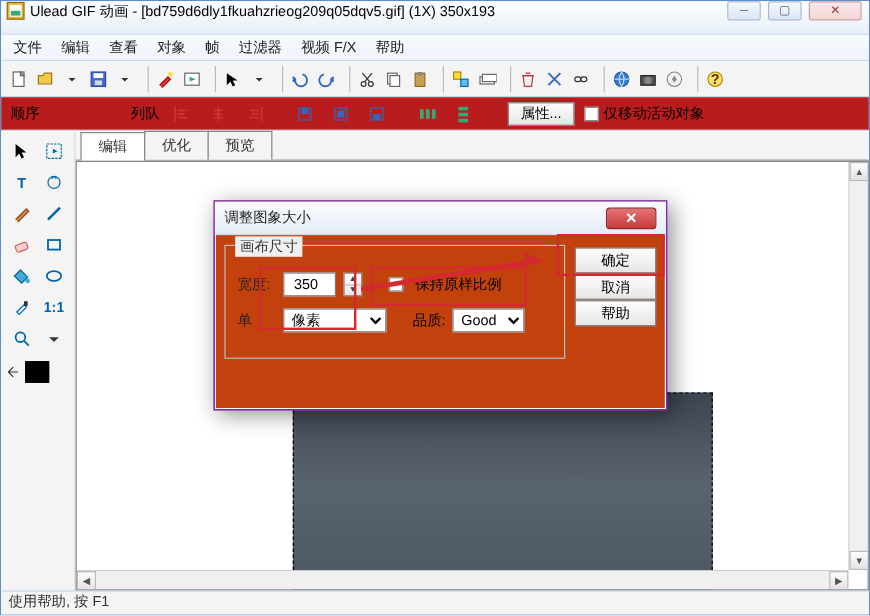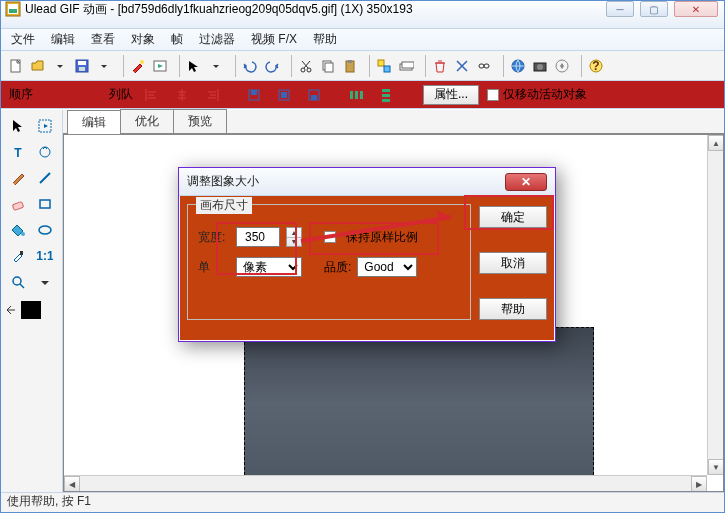--- a/index.html
+++ b/index.html
@@ -41,7 +41,7 @@
 .spin div{flex:1;display:flex;align-items:center;justify-content:center;font-size:7px;color:#444;border-bottom:1px solid #bbb}
 .spin div:last-child{border-bottom:none}
 select.sel{height:20px;border:1px solid #7a7a7a;background:#fff;font-size:12px;padding:0 2px}
-.dlg-btns{width:68px;display:flex;flex-direction:column;gap:24px;padding-top:2px}
+.dlg-btns{width:68px;display:flex;flex-direction:column;gap:0;padding-top:2px}
 .dlg-btn{height:22px;border:1px solid #888;background:linear-gradient(#fdfdfd,#e6e6e6);display:flex;align-items:center;justify-content:center}
 .statusbar{height:20px;border-top:1px solid #c5d6e8;background:#f4f4f4;display:flex;align-items:flex-start;padding:0 6px;color:#333}
 .propsbtn{height:20px;padding:0 10px;border:1px solid #888;background:linear-gradient(#fdfdfd,#e6e6e6);display:flex;align-items:center}

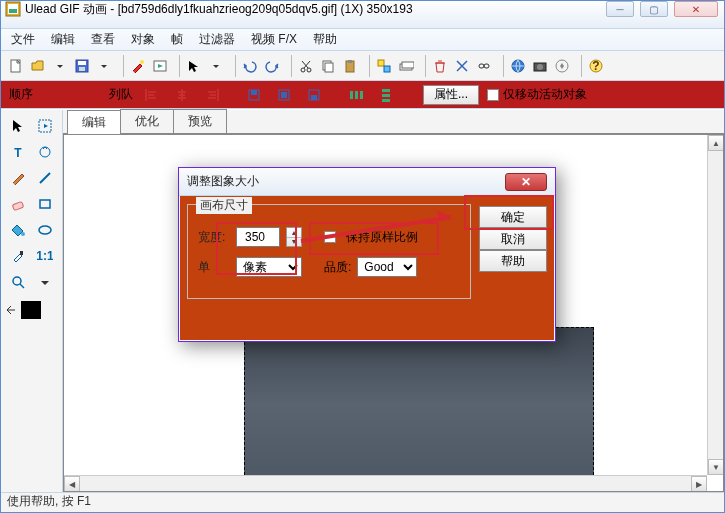--- a/index.html
+++ b/index.html
@@ -426,7 +426,7 @@
       </div>
       <div class="row" style="margin-top:2px">
         <span class="lbl">单</span>
-        <select class="sel" style="width:66px"><option>像素</option></select>
+        <select class="sel" style="width:86px"><option>像素</option></select>
         <span style="width:10px"></span>
         <span>品质:</span>
         <select class="sel" style="width:60px"><option>Good</option></select>

